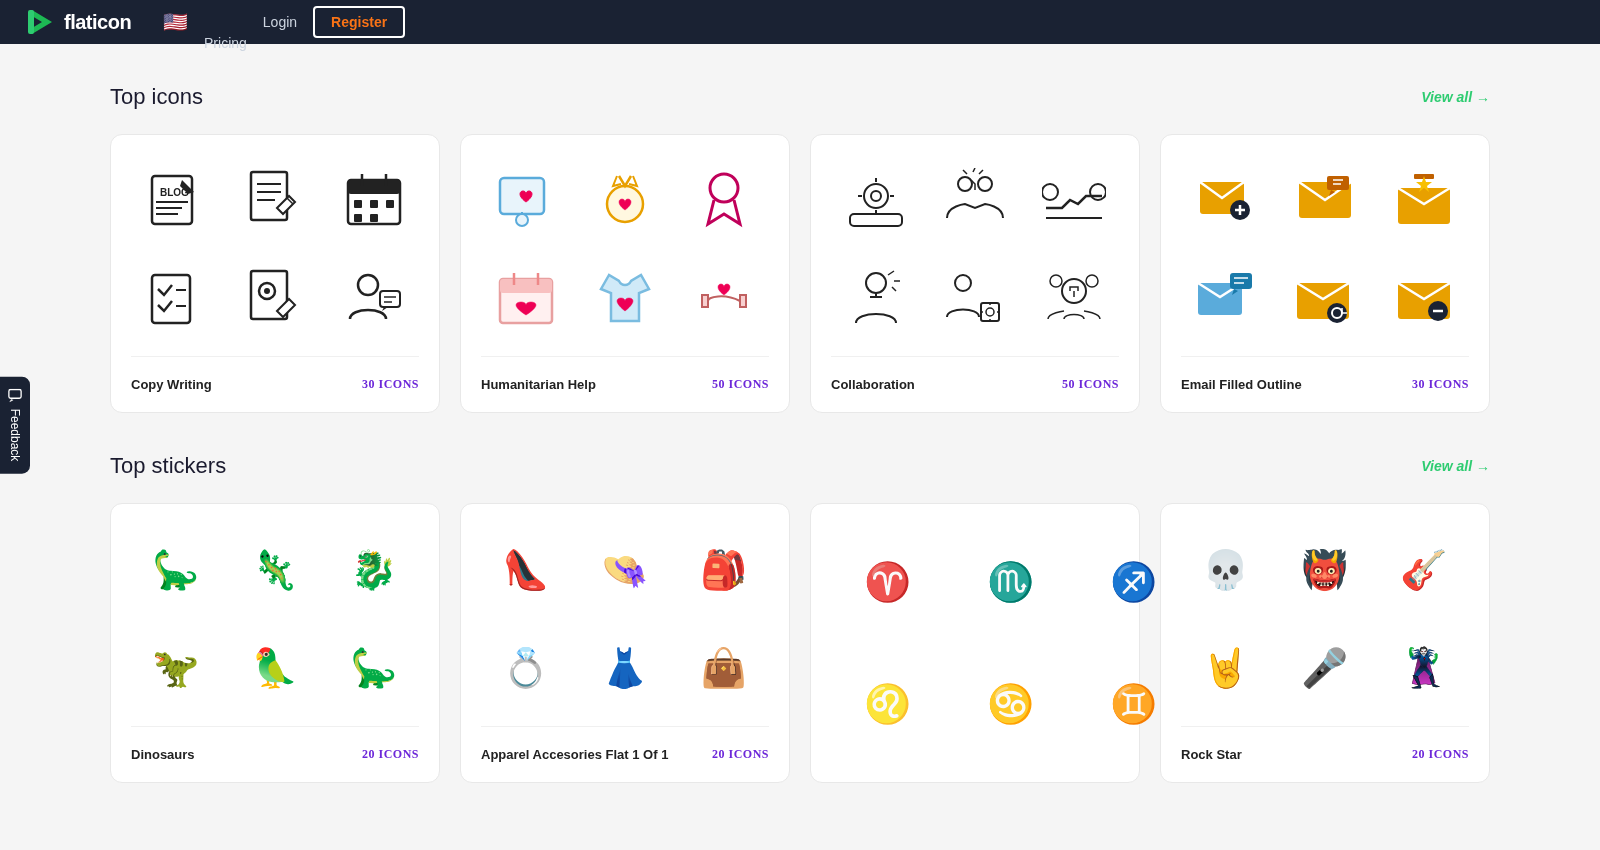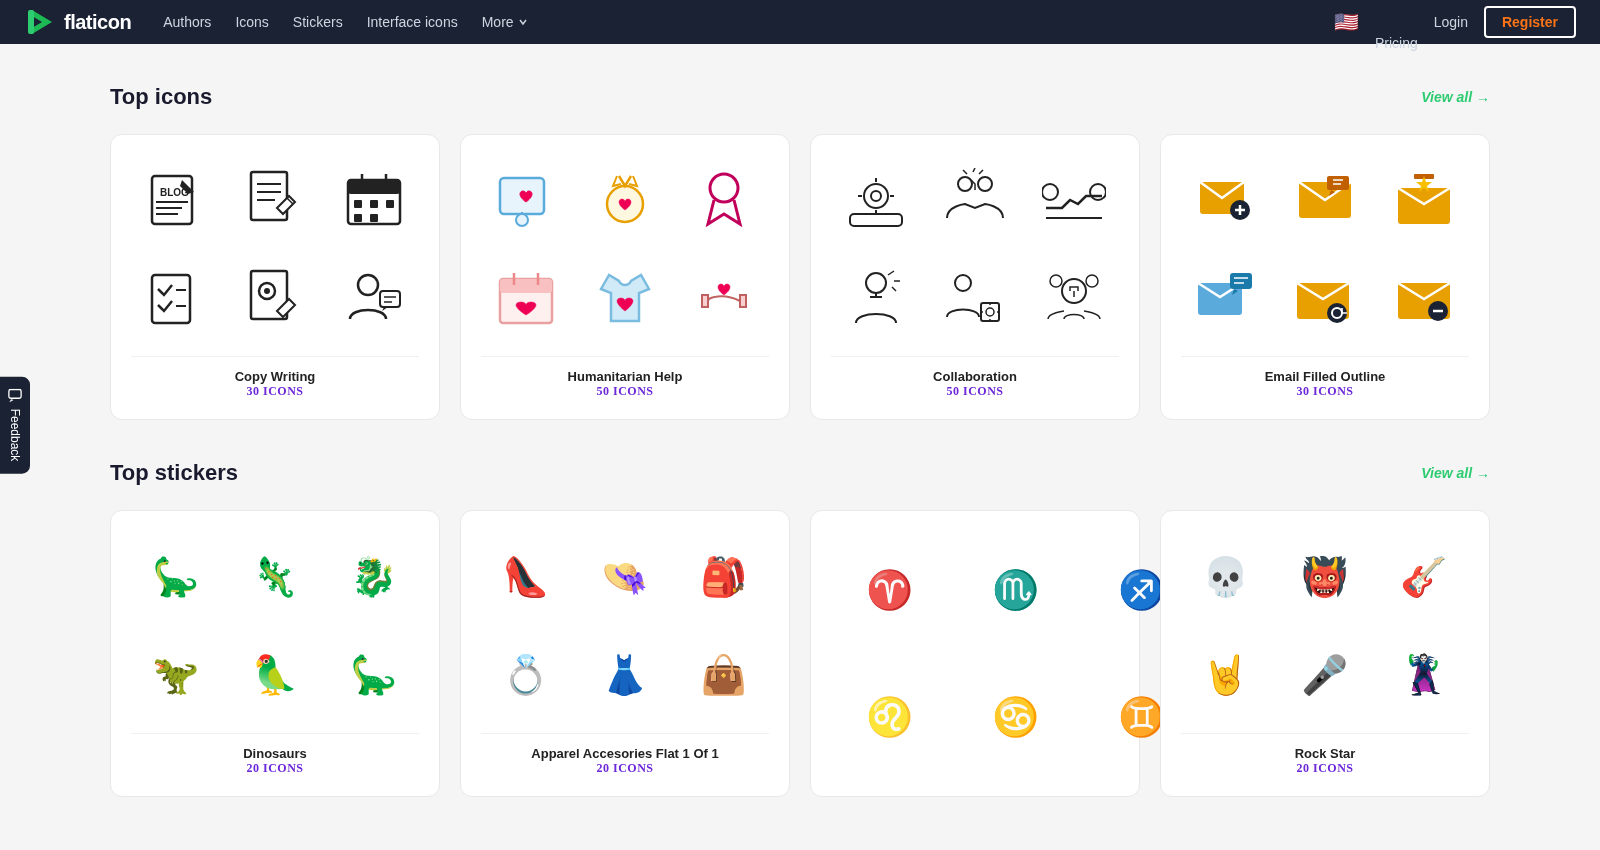--- a/index.html
+++ b/index.html
@@ -206,18 +206,6 @@
     </svg>
     <span class="nav-logo-text">flaticon</span>
   </a>
-  <div class="nav-links">
-    <a class="nav-link" href="#">Authors</a>
-    <a class="nav-link" href="#">Icons</a>
-    <a class="nav-link" href="#">Stickers</a>
-    <a class="nav-link" href="#">Interface icons</a>
-    <span class="nav-link">
-      <span>More</span>
-      <svg width="10" height="10" viewBox="0 0 10 10">
-          <path d="M2 3L5 7L8 3" stroke="#cdd5e0" stroke-width="1.5" fill="none"></path>
-        </svg>
-    </span>
-  </div>
   <div class="nav-right">
     <span class="flag-icon">🇺🇸</span>
     <a class="nav-pricing" href="#">Pricing</a>

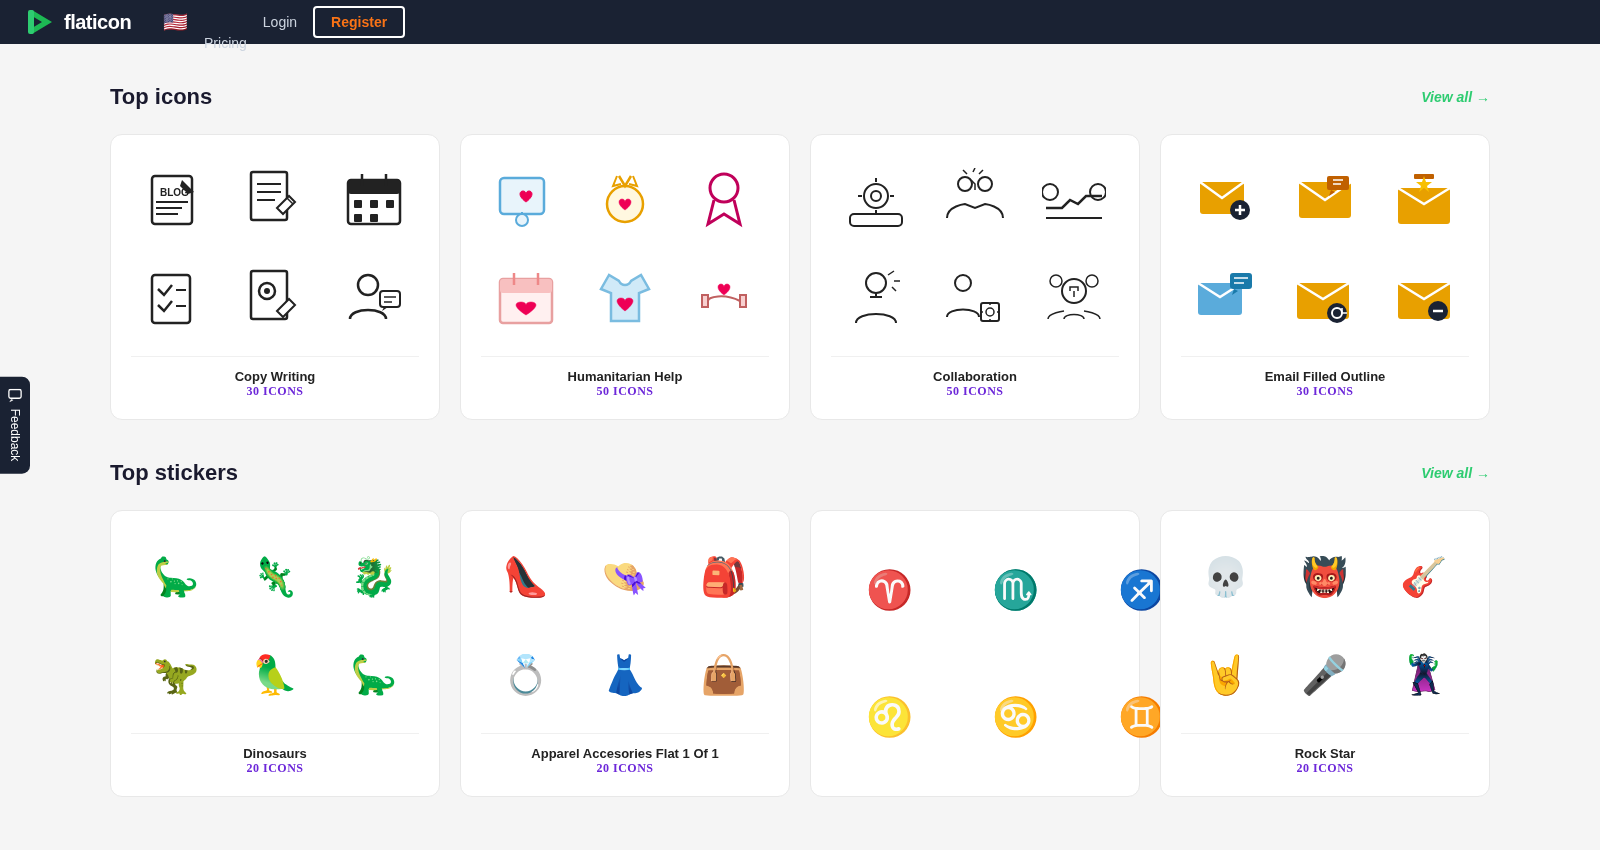--- a/index.html
+++ b/index.html
@@ -95,7 +95,7 @@
     }
     .section-title {
       font-size: 22px;
-      font-weight: 700;
+      font-weight: 400;
       color: #1a1a2e;
     }
     .view-all {

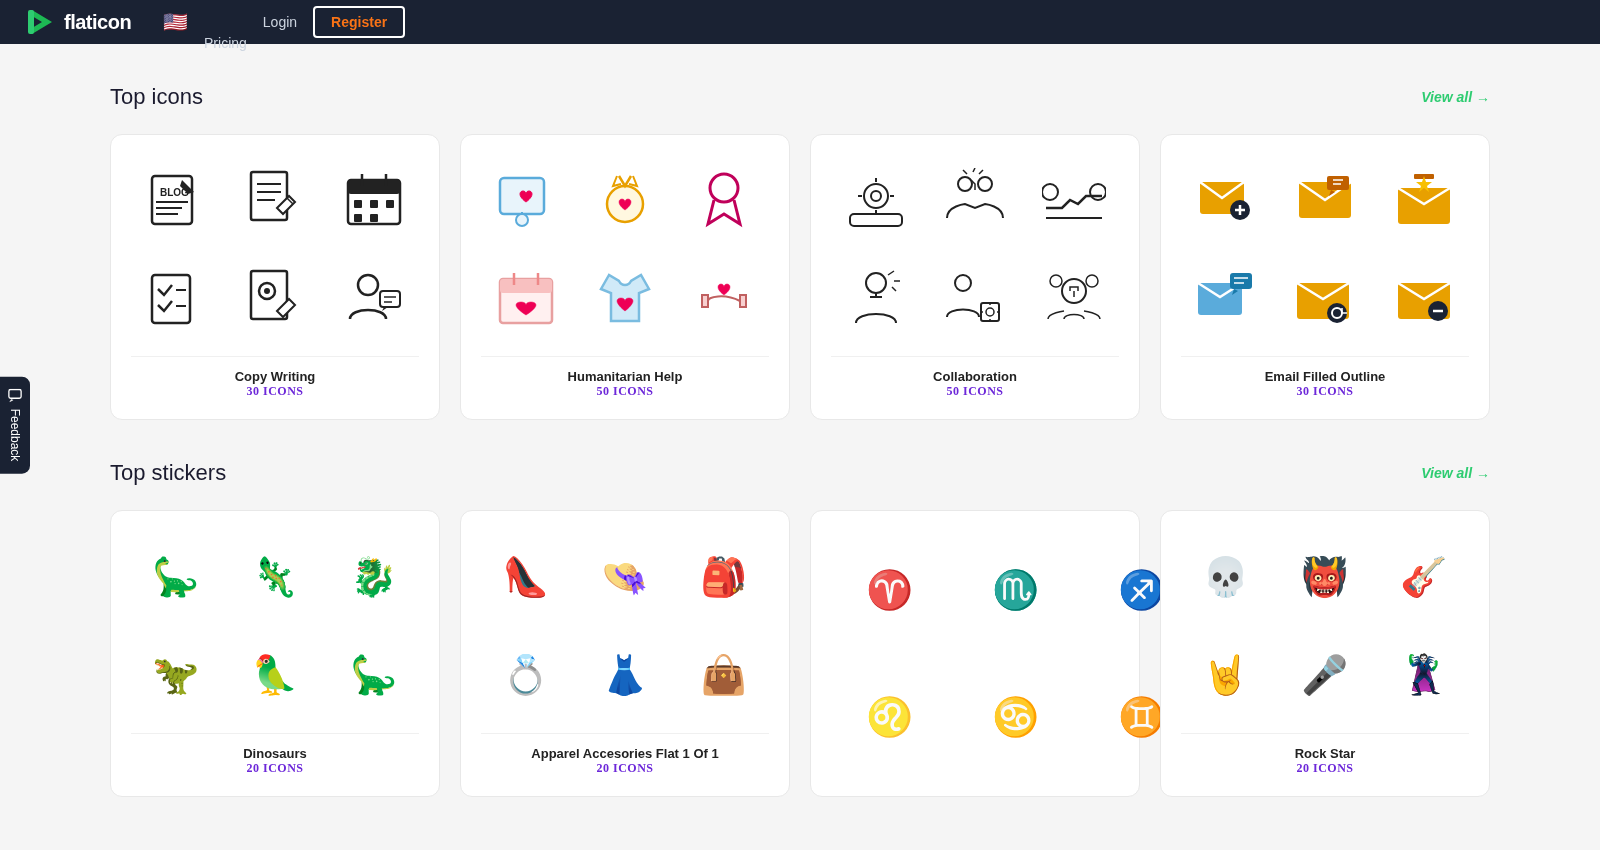--- a/index.html
+++ b/index.html
@@ -147,9 +147,8 @@
       display: flex;
       align-items: center;
       justify-content: space-between;
-      padding-top: 12px;
+      padding-top: 20px;
       border-top: 1px solid #f0f0f0;
-      flex-direction: column;
     }
     .card-name {
       font-size: 13px;

